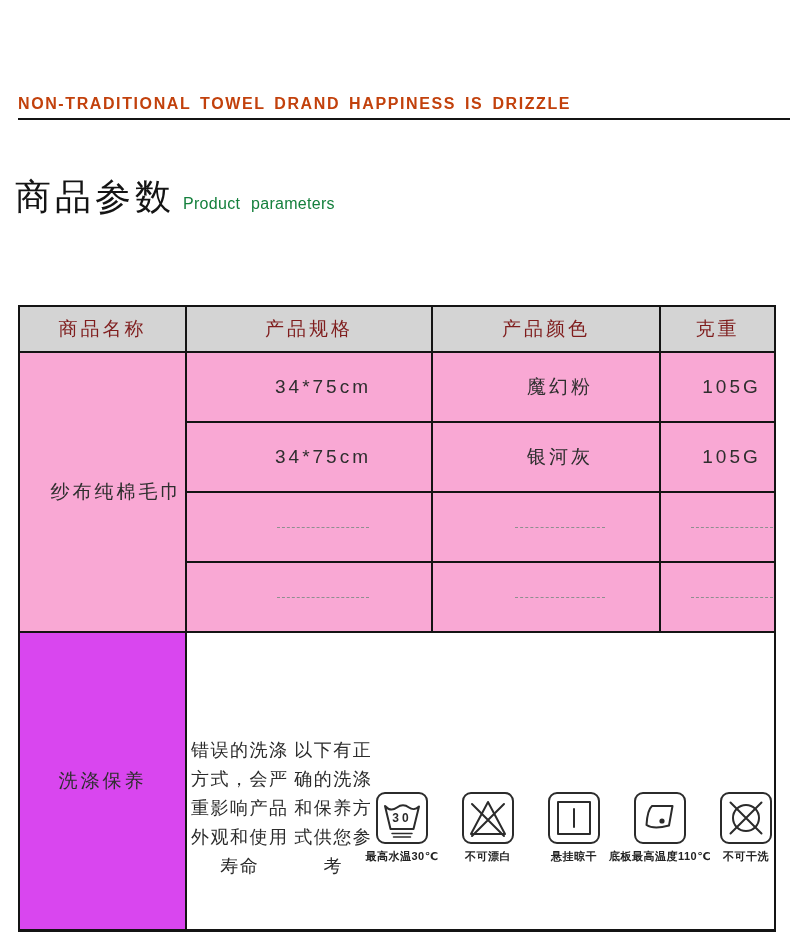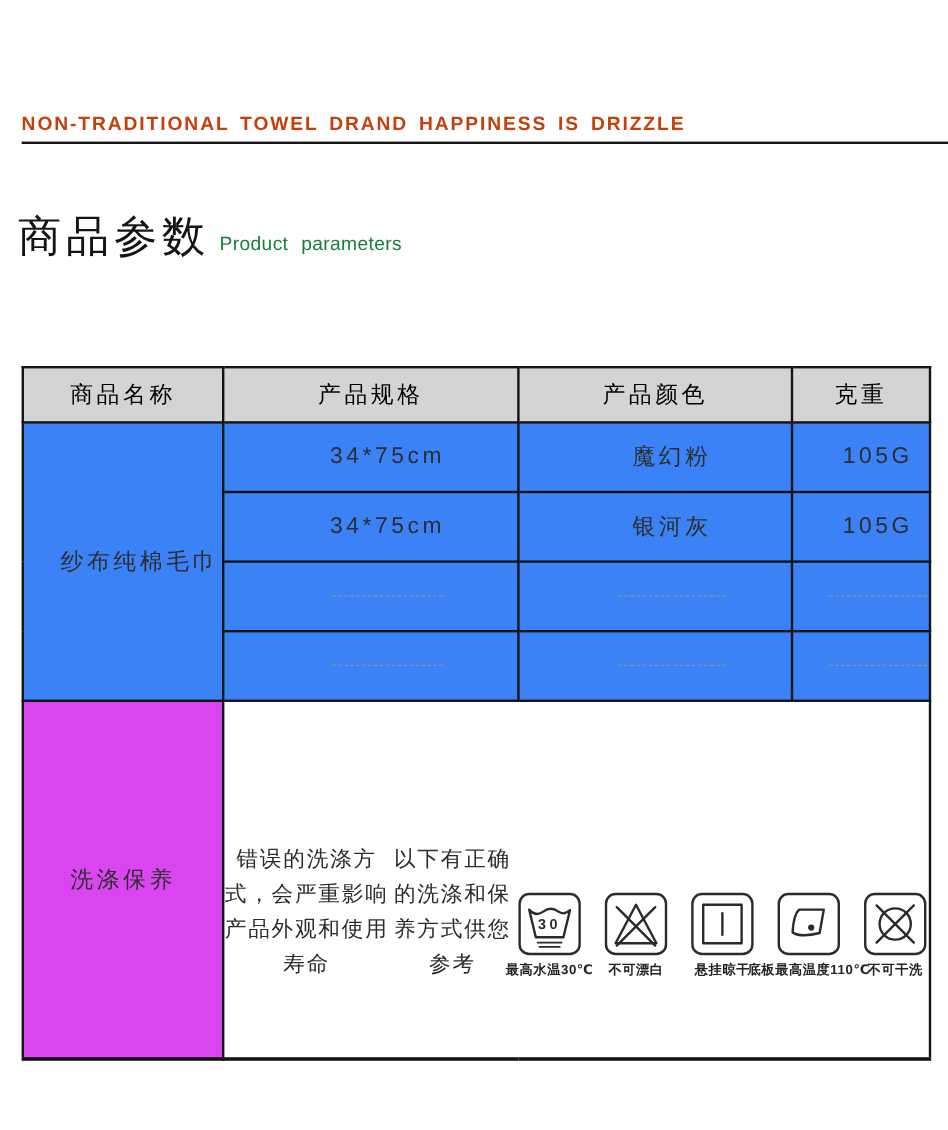--- a/index.html
+++ b/index.html
@@ -23,7 +23,7 @@
   table.params th, table.params td { border:2px solid #141414; text-align:center; vertical-align:middle;
                  font-size:19px; letter-spacing:3px; color:#2e2e2e; font-weight:400; }
   table.params { border-bottom:3px solid #141414; }
-  tr.hdr th { background:#d4d4d4; height:46px; color:#000000;margin-top:40px; }
+  tr.hdr th { background:#d4d4d4; height:46px; color:#7f1d1d;margin-top:40px; }
   tr.body-row td { height:58px; background:#3b82f6;padding-left:28px; }
   td.spec-val { letter-spacing:4px; }
   .dash { display:inline-block; height:0; border-top:1.5px dashed #8f8f8f; vertical-align:middle; }

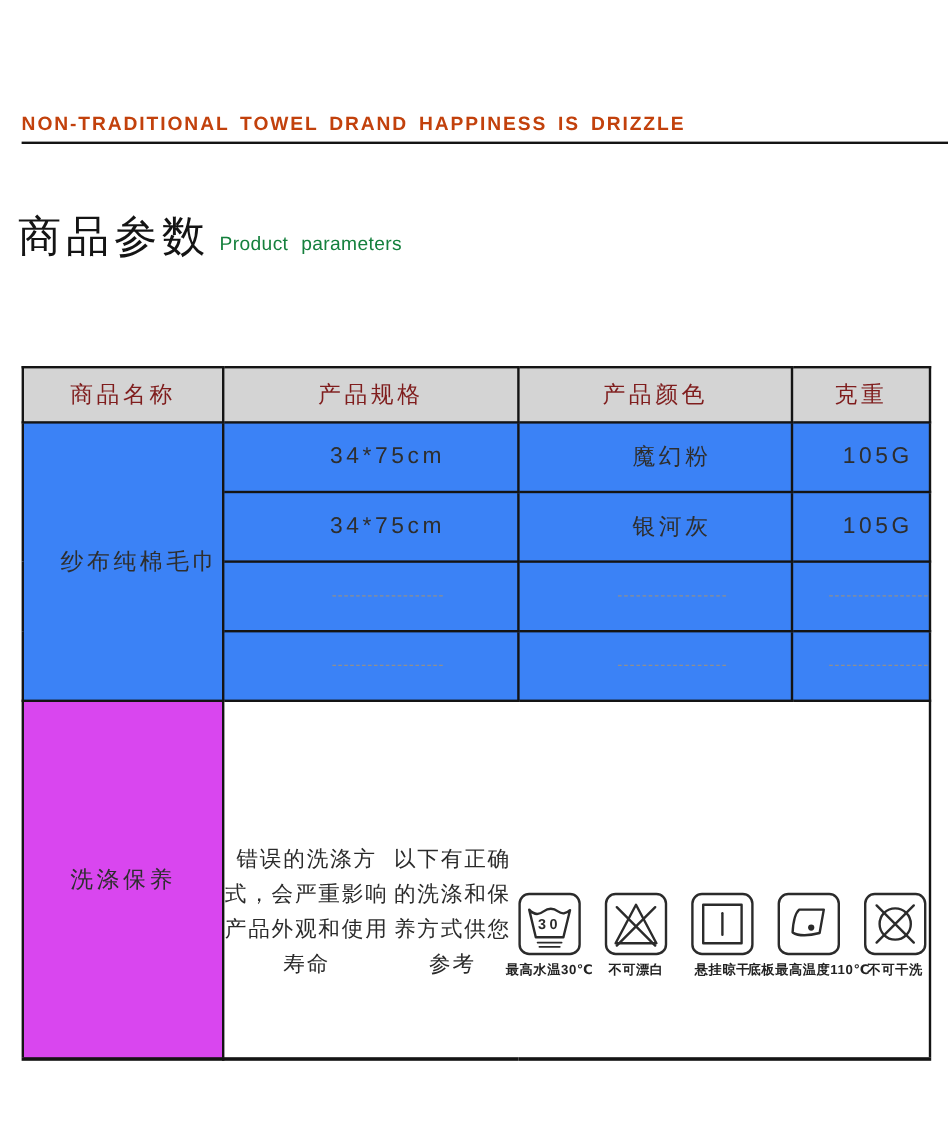--- a/index.html
+++ b/index.html
@@ -24,7 +24,7 @@
                  font-size:19px; letter-spacing:3px; color:#2e2e2e; font-weight:400; }
   table.params { border-bottom:3px solid #141414; }
   tr.hdr th { background:#d4d4d4; height:46px; color:#7f1d1d;margin-top:40px; }
-  tr.body-row td { height:58px; background:#3b82f6;padding-left:28px; }
+  tr.body-row td { height:70px; background:#f9a8d4;padding-left:28px; }
   td.spec-val { letter-spacing:4px; }
   .dash { display:inline-block; height:0; border-top:1.5px dashed #8f8f8f; vertical-align:middle; }
   .dash.w2 { width:92px; } .dash.w3 { width:90px; } .dash.w4 { width:82px; }

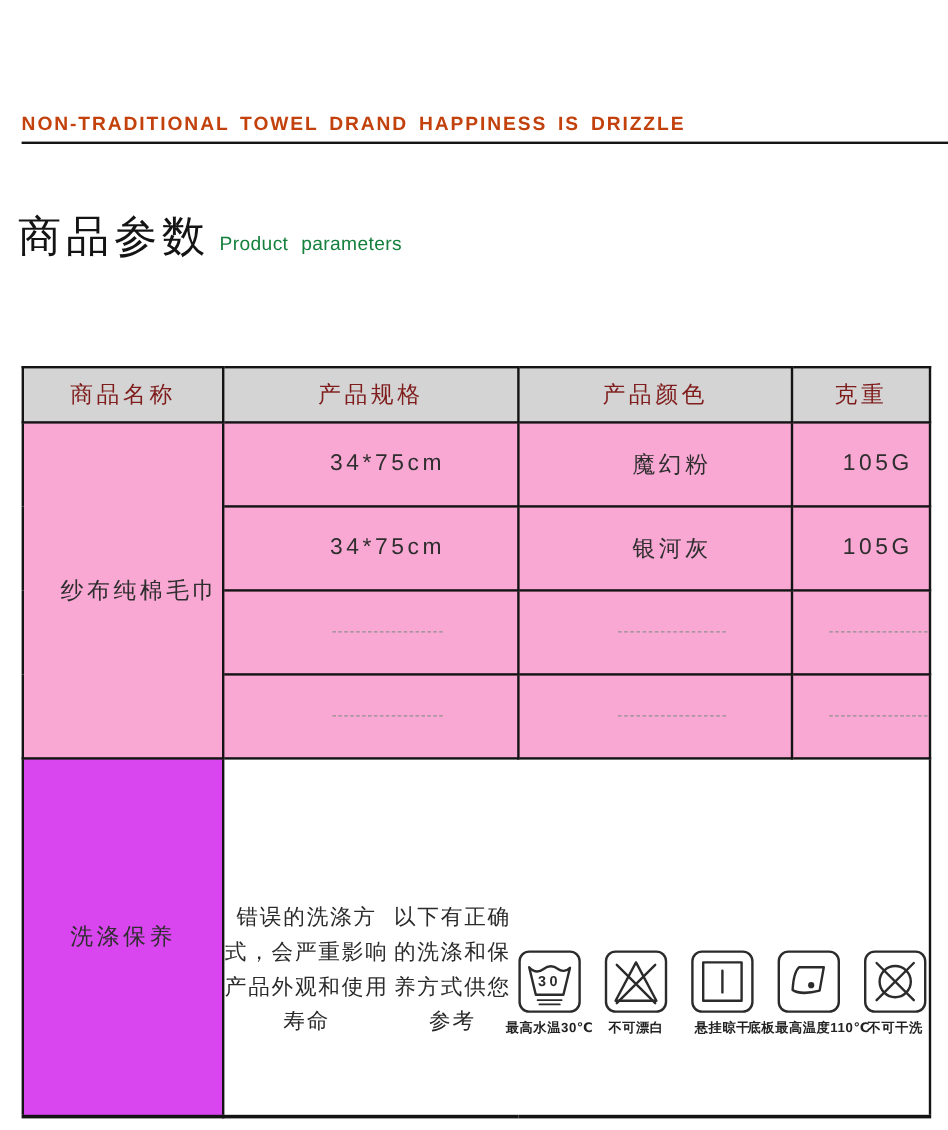--- a/index.html
+++ b/index.html
@@ -34,7 +34,7 @@
   td.care-cell { background:#fff; padding:0; }
   .care-inner { display:flex; flex-direction:row; align-items:center; padding-top:55px; }
   .care-text { font-size:18px; letter-spacing:1.5px; line-height:29px; color:#2b2b2b; text-align:center; }
-  .care-icons { display:flex; justify-content:center; align-items:flex-start; gap:16px; margin-top:46px; height:78px; }
+  .care-icons { display:flex; justify-content:center; align-items:flex-start; gap:30px; margin-top:46px; height:78px; }
   .care-icon-group { position:relative; width:56px; display:flex; justify-content:center; }
   .icon-box { width:52px; height:52px; border:2px solid #2b2b2b; border-radius:9px;
               display:flex; align-items:center; justify-content:center; background:#fff; }

